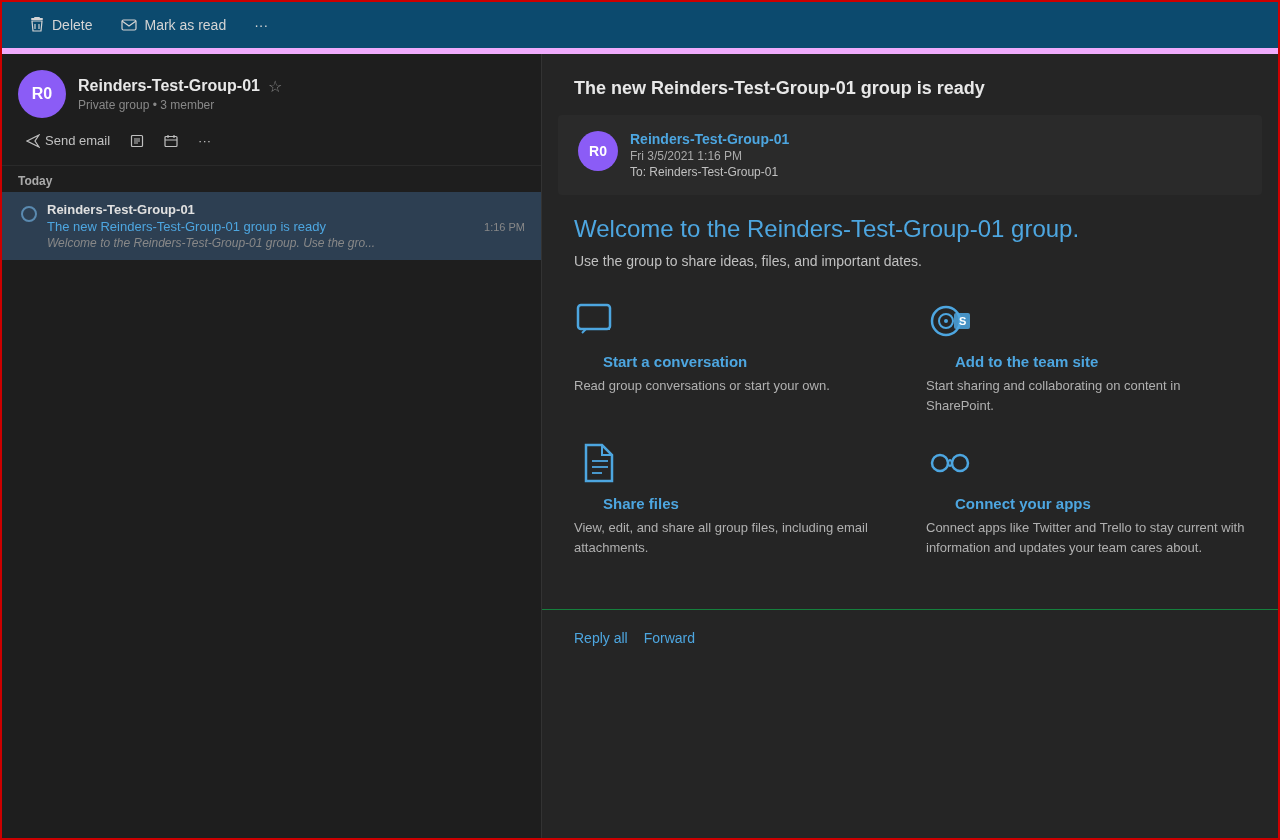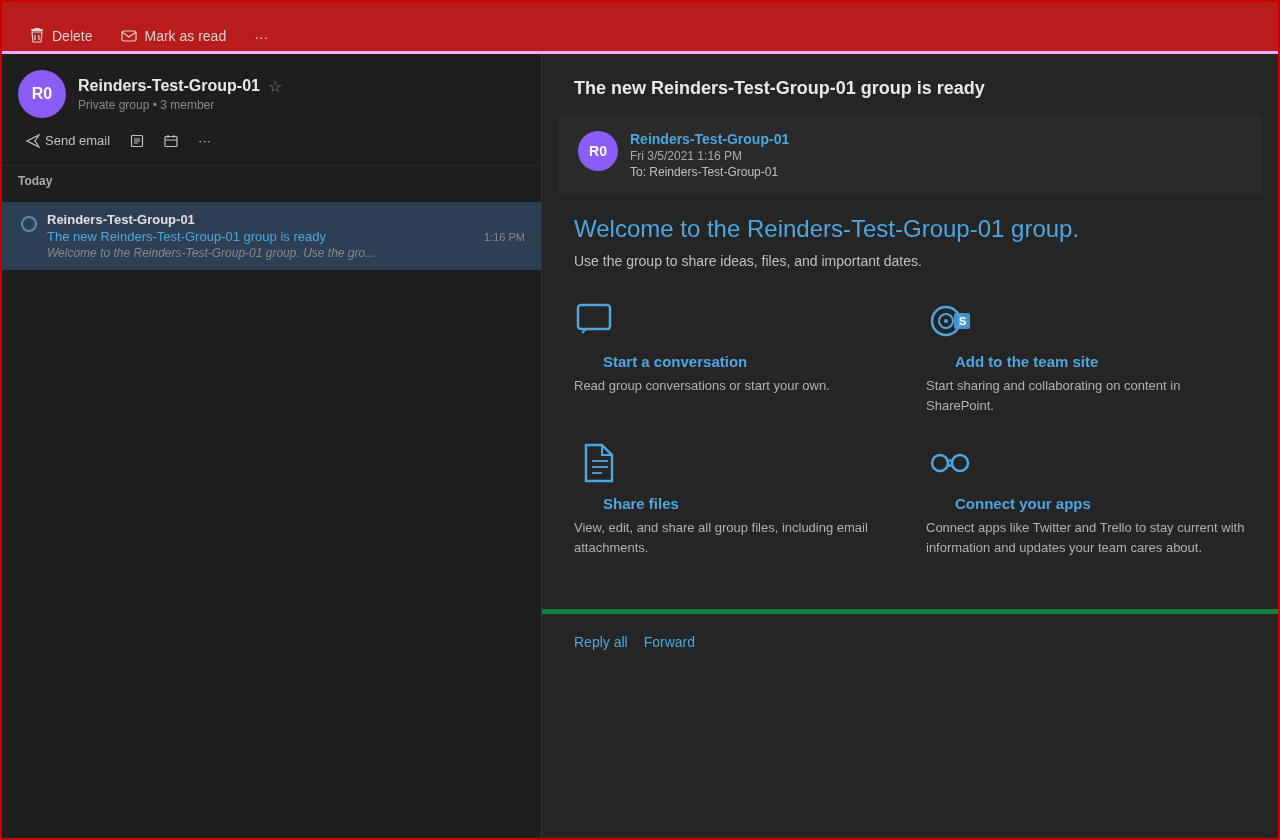--- a/index.html
+++ b/index.html
@@ -16,13 +16,13 @@
 
     
     .toolbar {
-      background: #b91c1c;
+      background: #0c4a6e;
       height: 52px;
       display: flex;
-      align-items: flex-end;
+      align-items: center;
       padding: 0 16px;
       gap: 8px;
-      border-bottom: 3px solid #f0abfc;
+      border-bottom: 6px solid #f0abfc;
     }
     .toolbar-btn {
       display: flex;

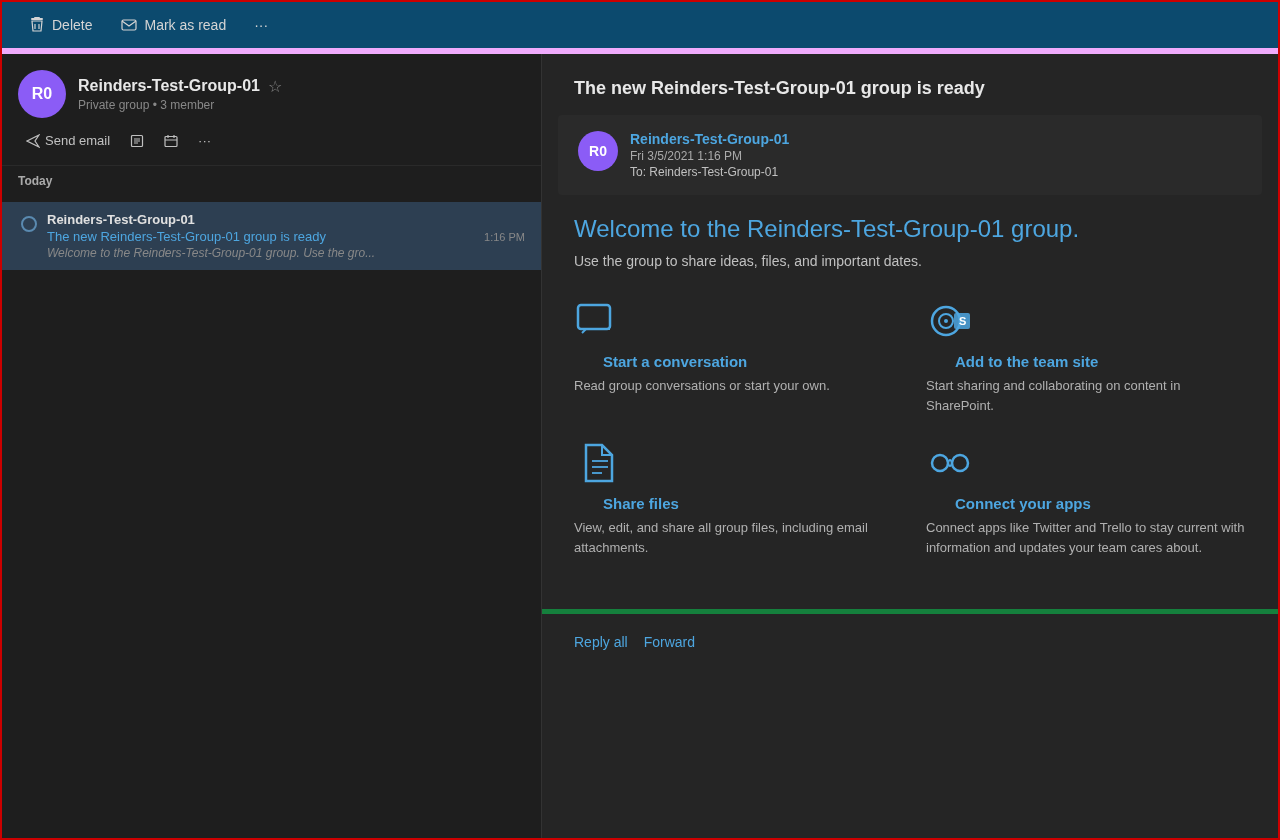--- a/index.html
+++ b/index.html
@@ -126,7 +126,7 @@
     
     .email-list { flex: 1; overflow-y: auto; }
     .section-label {
-      padding: 8px 16px 14px 16px;
+      padding: 8px 16px 4px 16px;
       font-size: 12px;
       font-weight: 600;
       color: #aaa;

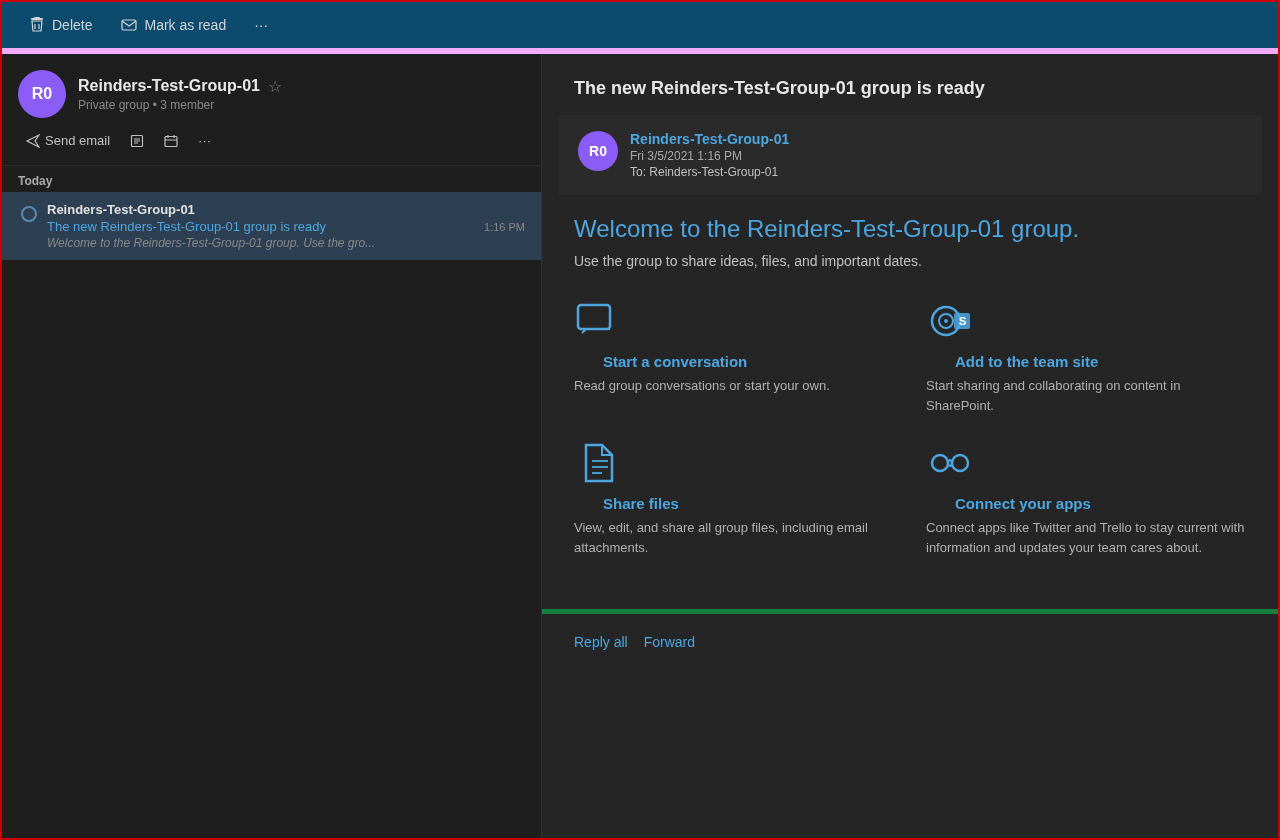--- a/index.html
+++ b/index.html
@@ -295,7 +295,7 @@
 
     .detail-footer {
       padding: 16px 32px;
-      border-top: 5px solid #15803d;
+      border-top: 1px solid #15803d;
       display: flex;
       gap: 16px;
     }

